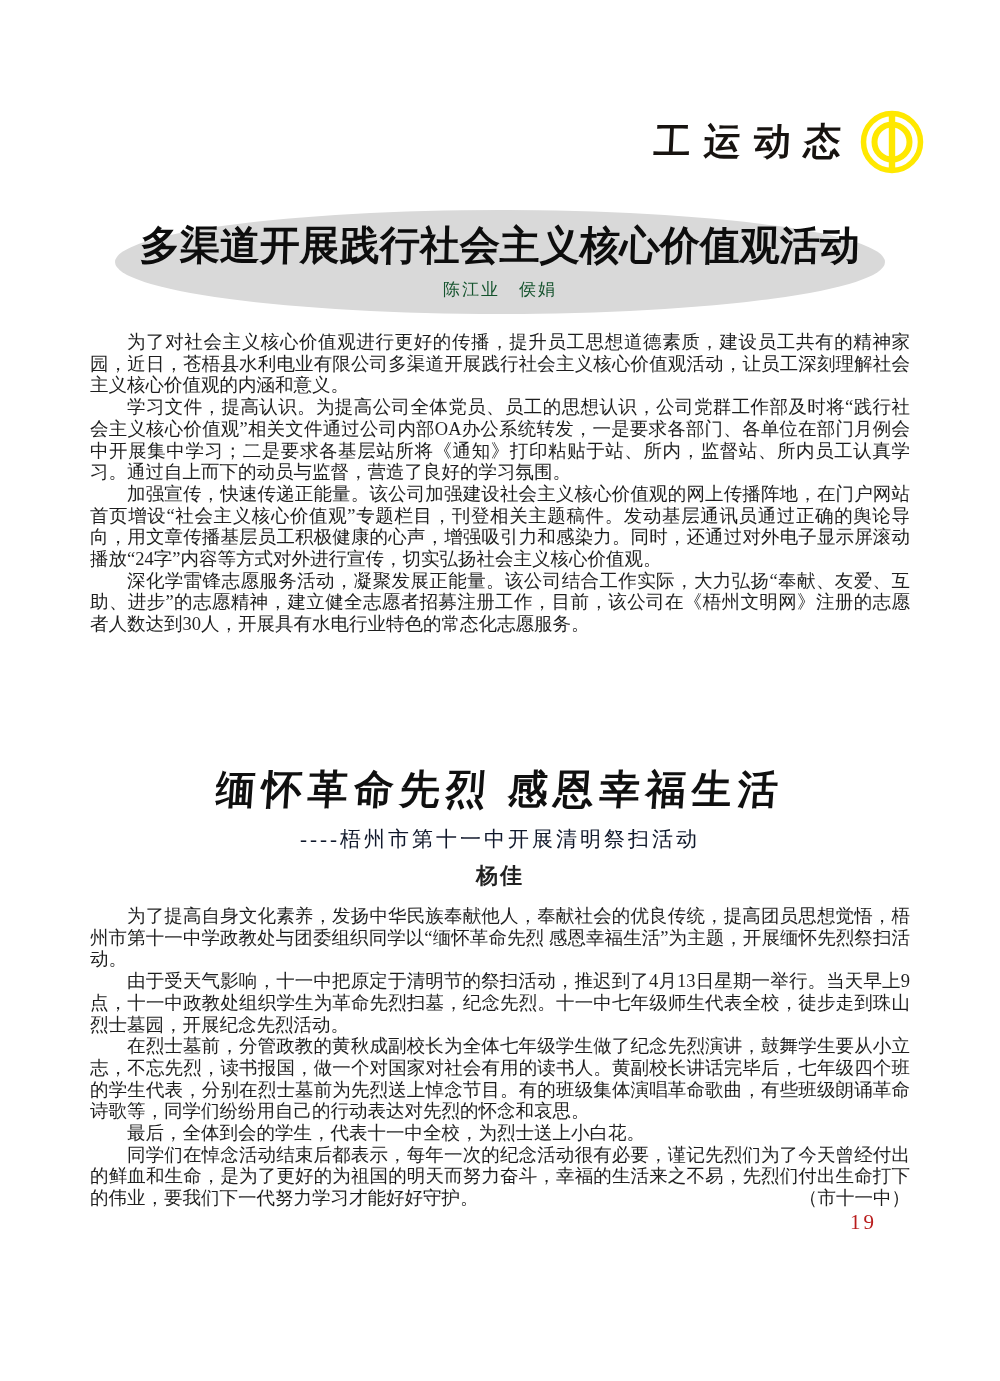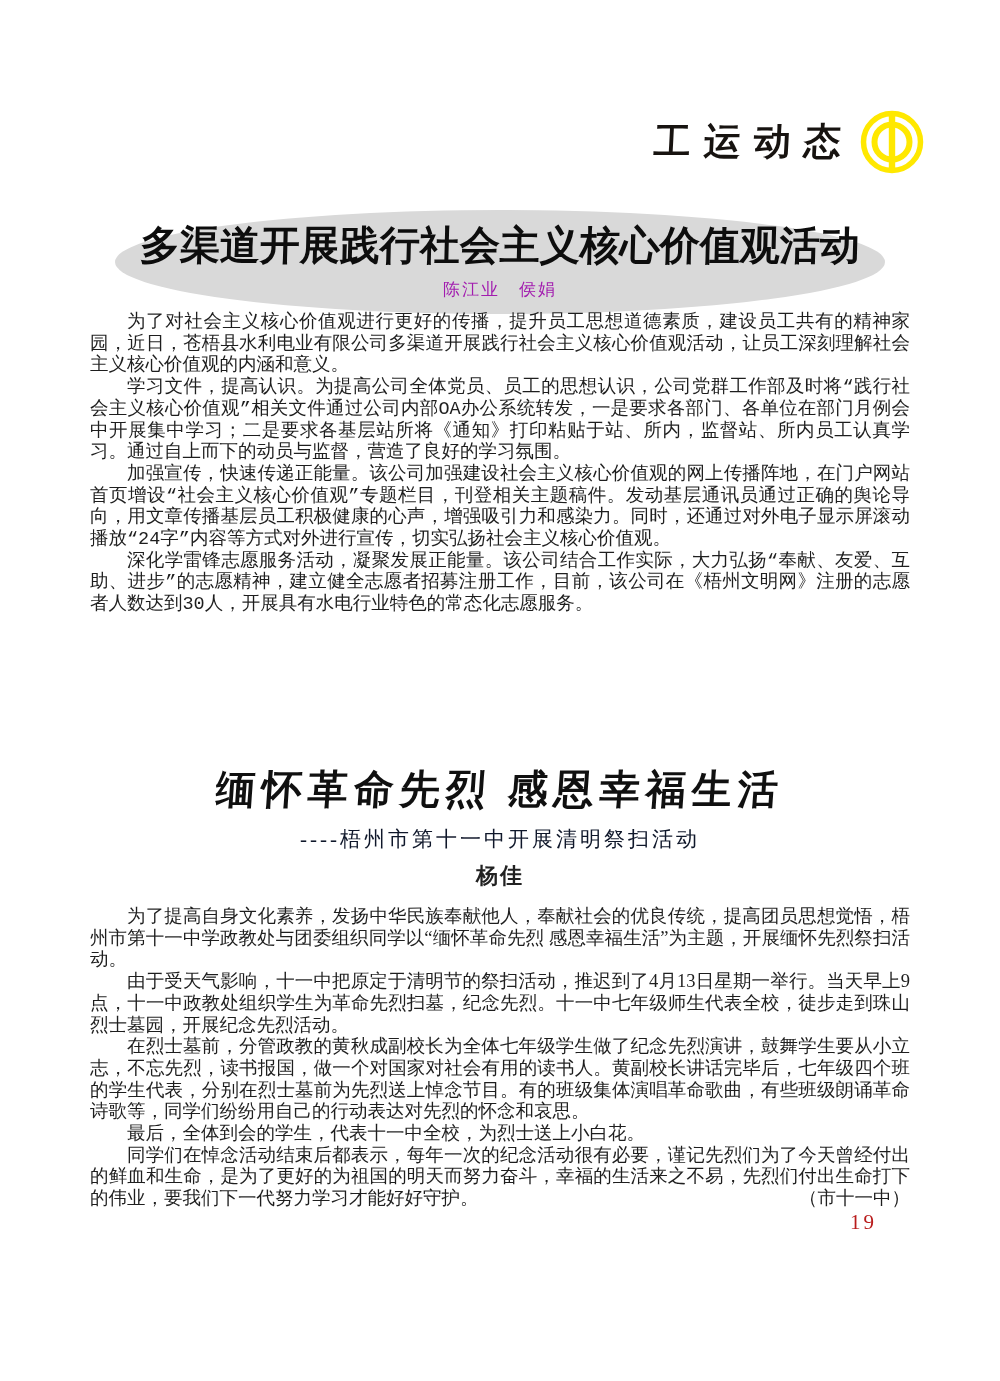--- a/index.html
+++ b/index.html
@@ -69,7 +69,7 @@
     text-align: center;
     font-family: "Liberation Sans", "DejaVu Sans", sans-serif;
     font-size: 17px;
-    color: #a21caf;
+    color: #14532d;
     letter-spacing: 2px;
   }
 

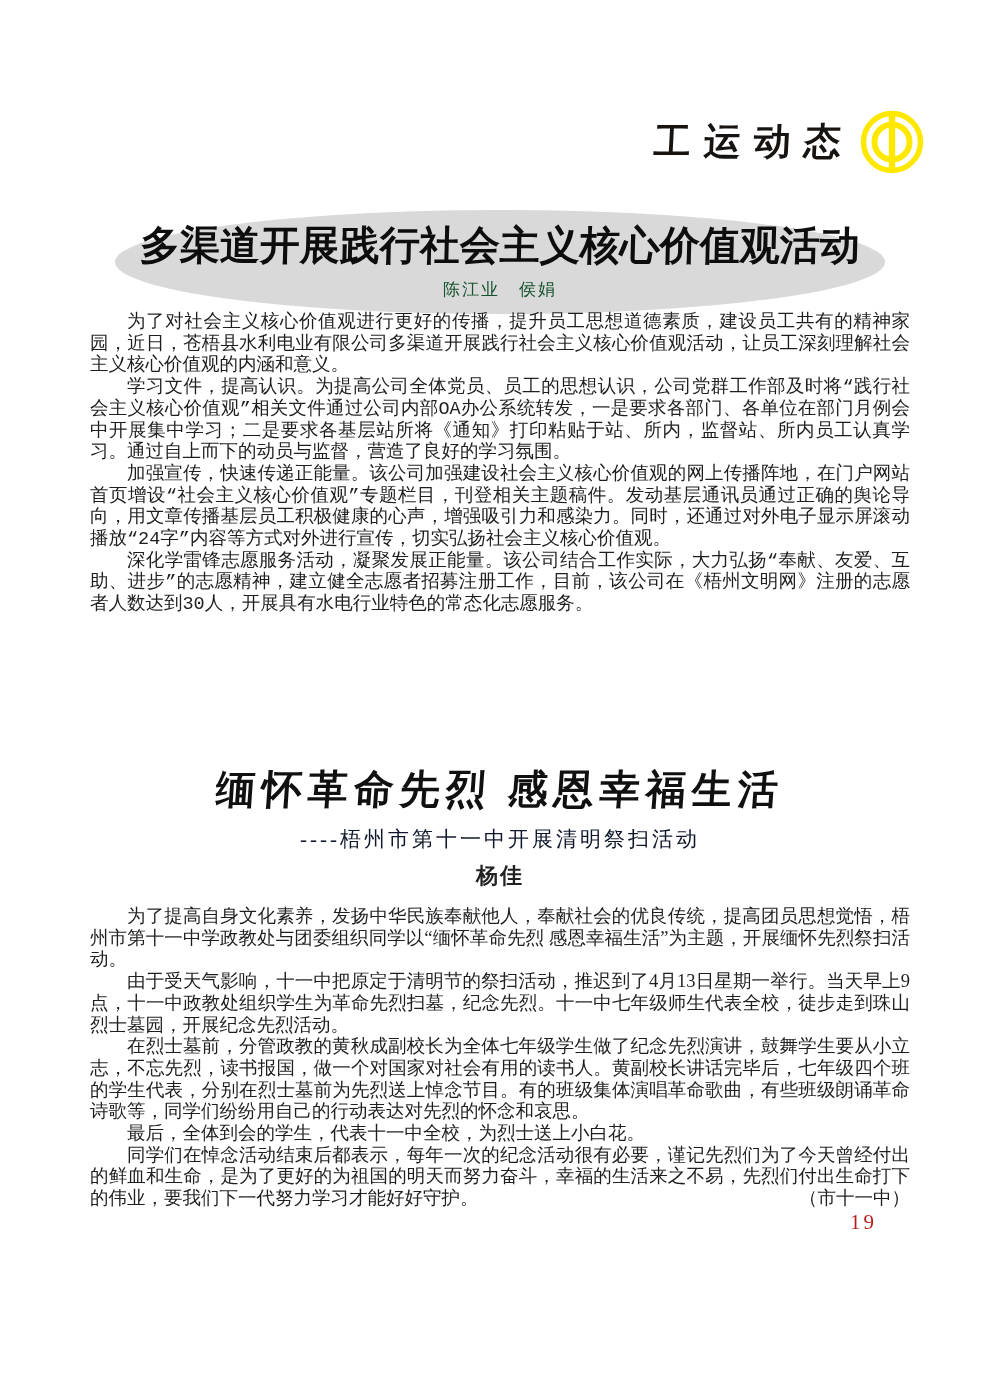--- a/index.html
+++ b/index.html
@@ -85,7 +85,7 @@
   }
   .body-col p { margin: 0; text-indent: 2em; }
   .attr { float: right; text-indent: 0; }
-  .a1-body { top: 312px; font-family: Liberation Mono, monospace; }
+  .a1-body { top: 332px; }
   .a2-body { top: 906px; }
 
   

